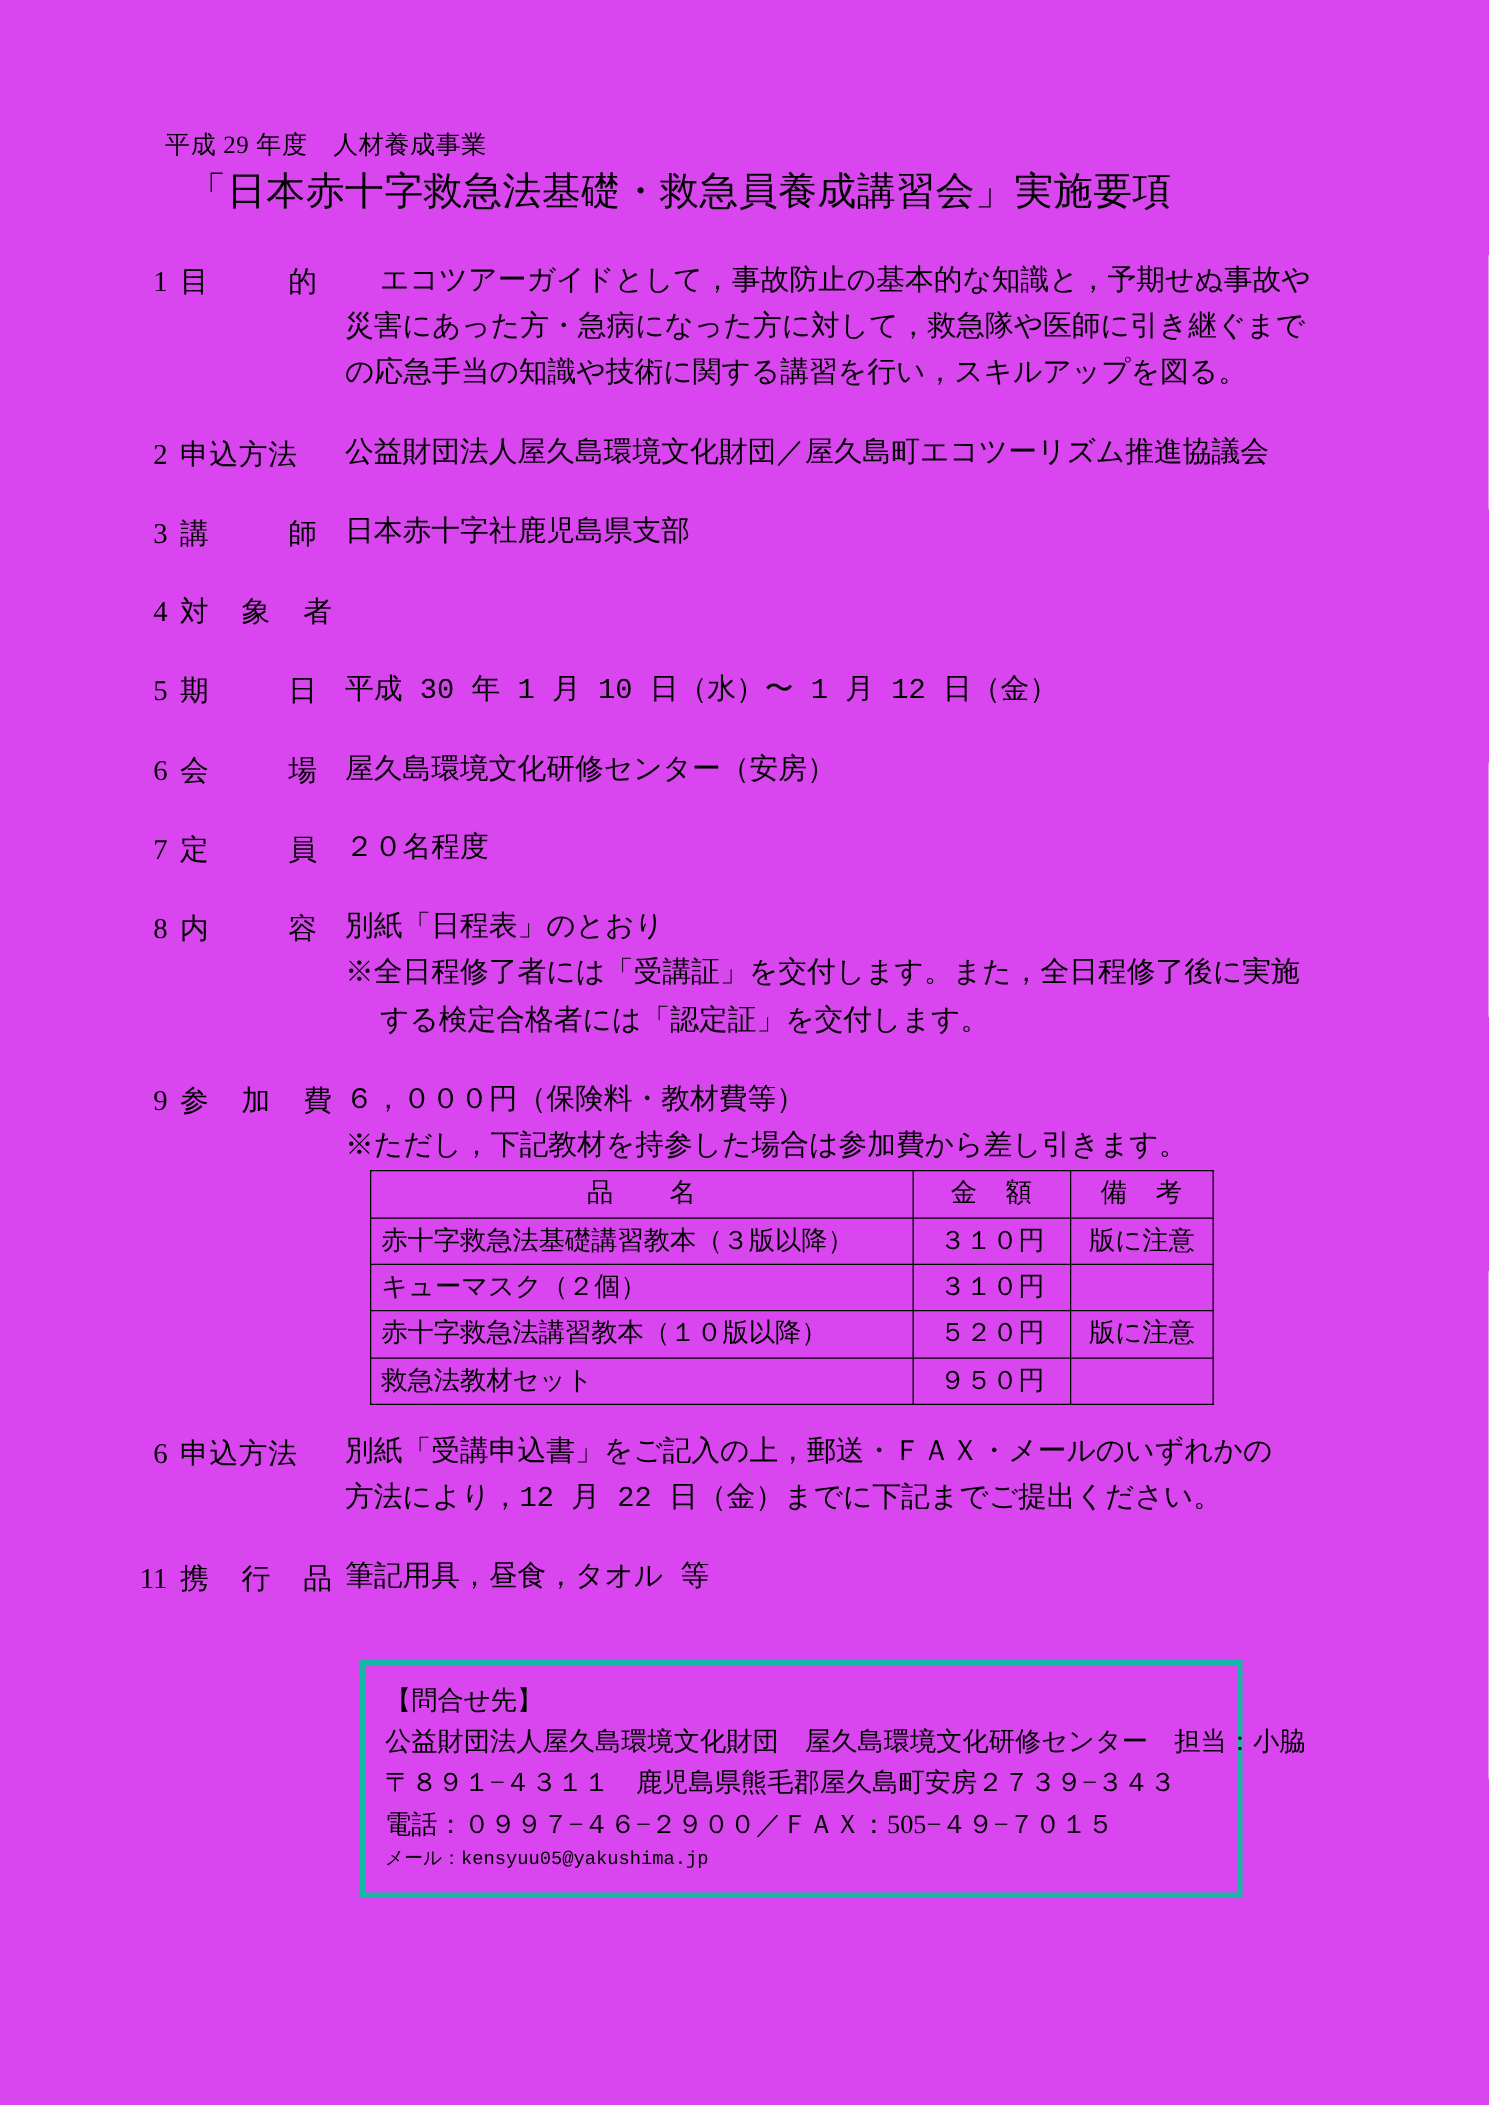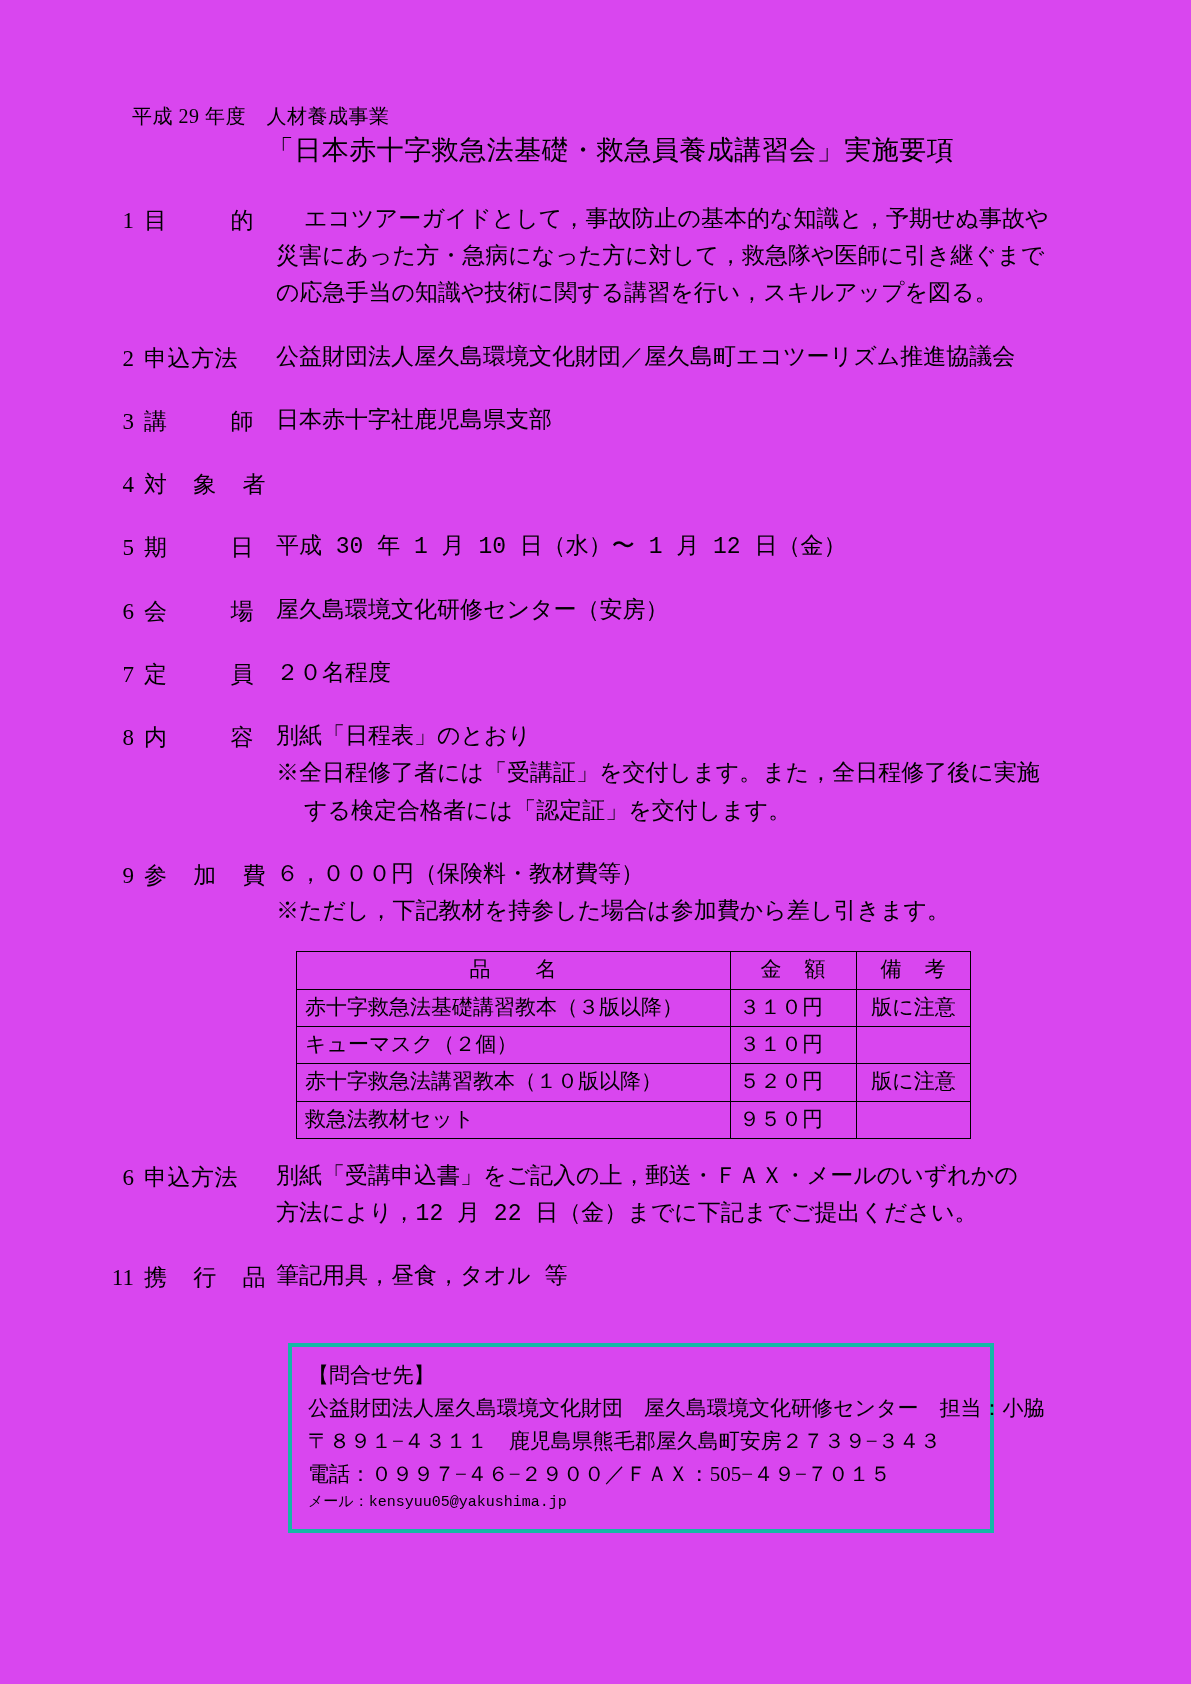--- a/index.html
+++ b/index.html
@@ -37,11 +37,10 @@
     margin: 0 0 6px 22px;
   }
   .doc-title {
-    font-size: 27px;
+    font-size: 31px;
     line-height: 1.25;
     letter-spacing: 0.5px;
     margin: 0 0 34px 0;
-    text-align: center;
     padding-left: 40px;
     white-space: nowrap;
   }

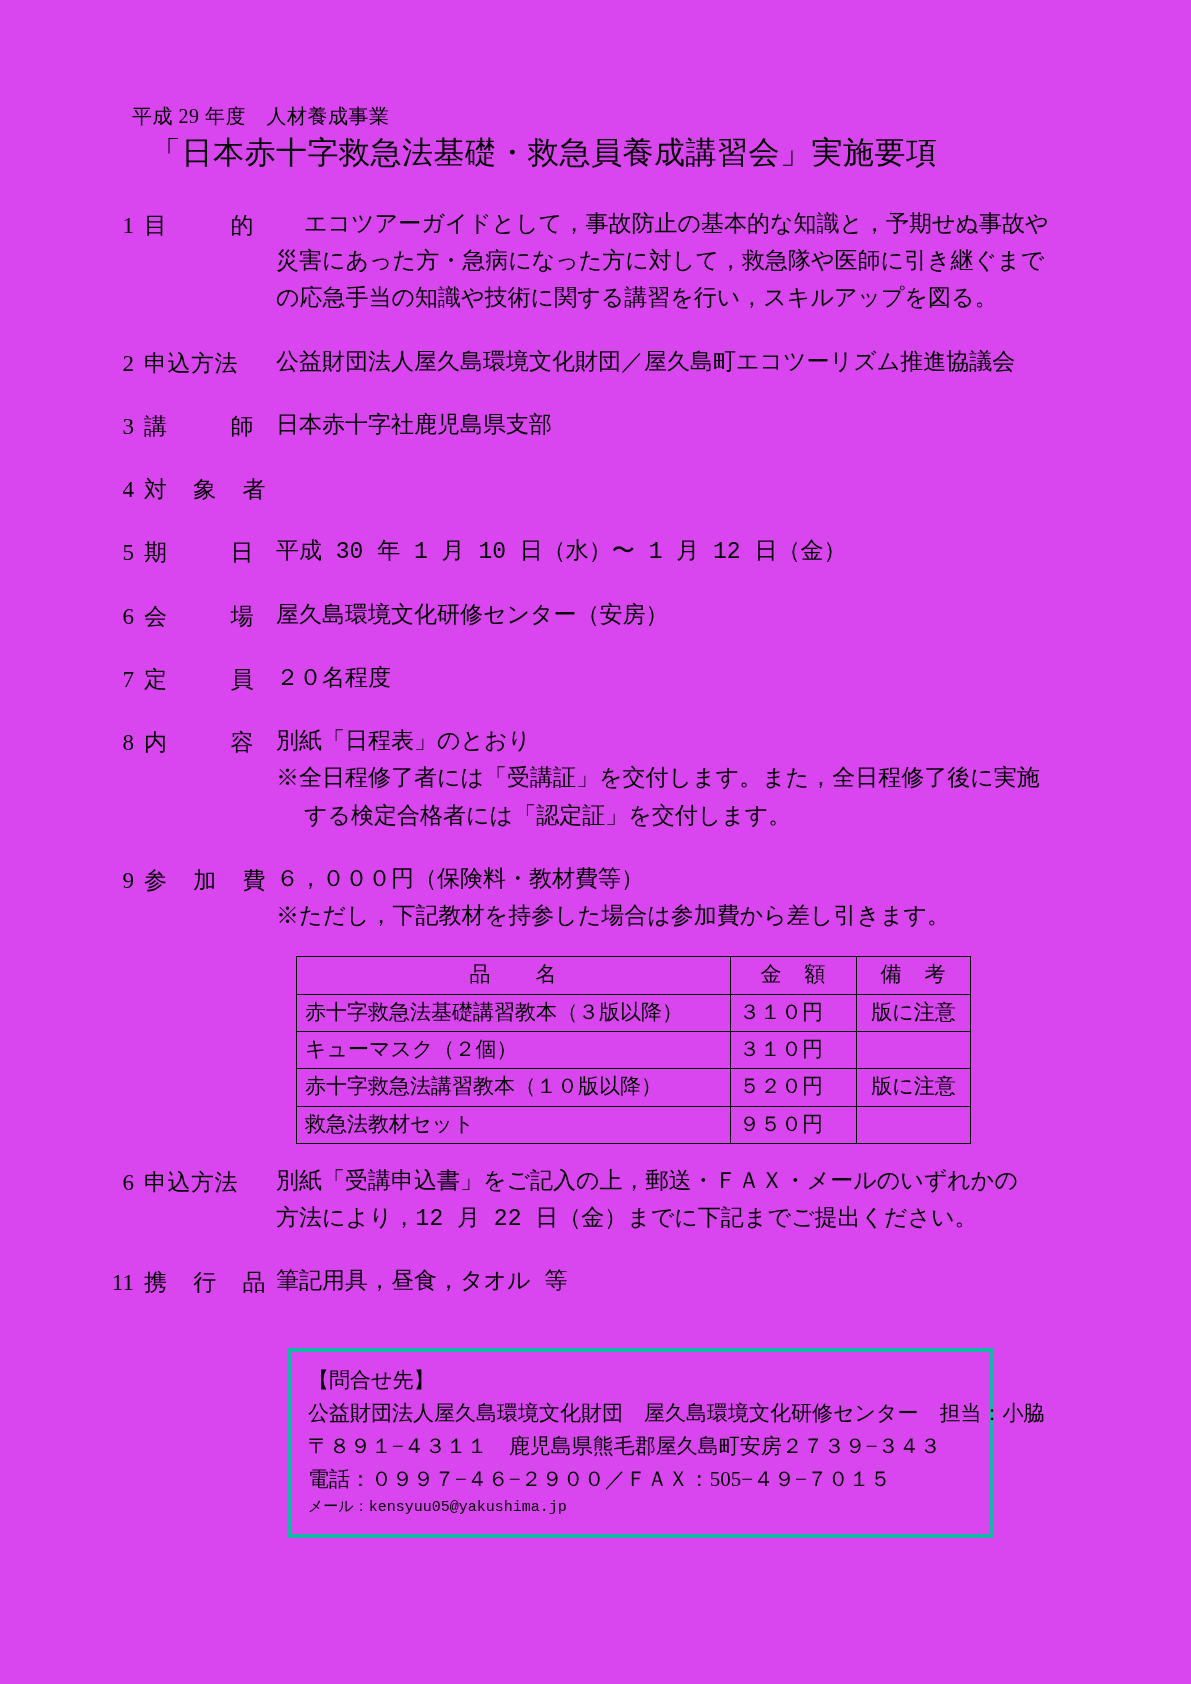--- a/index.html
+++ b/index.html
@@ -97,7 +97,7 @@
 
   
   .mat-table-wrap {
-    margin-top: 20px;
+    margin-top: 0;
     padding-left: 20px;
   }
   table.mat-table {

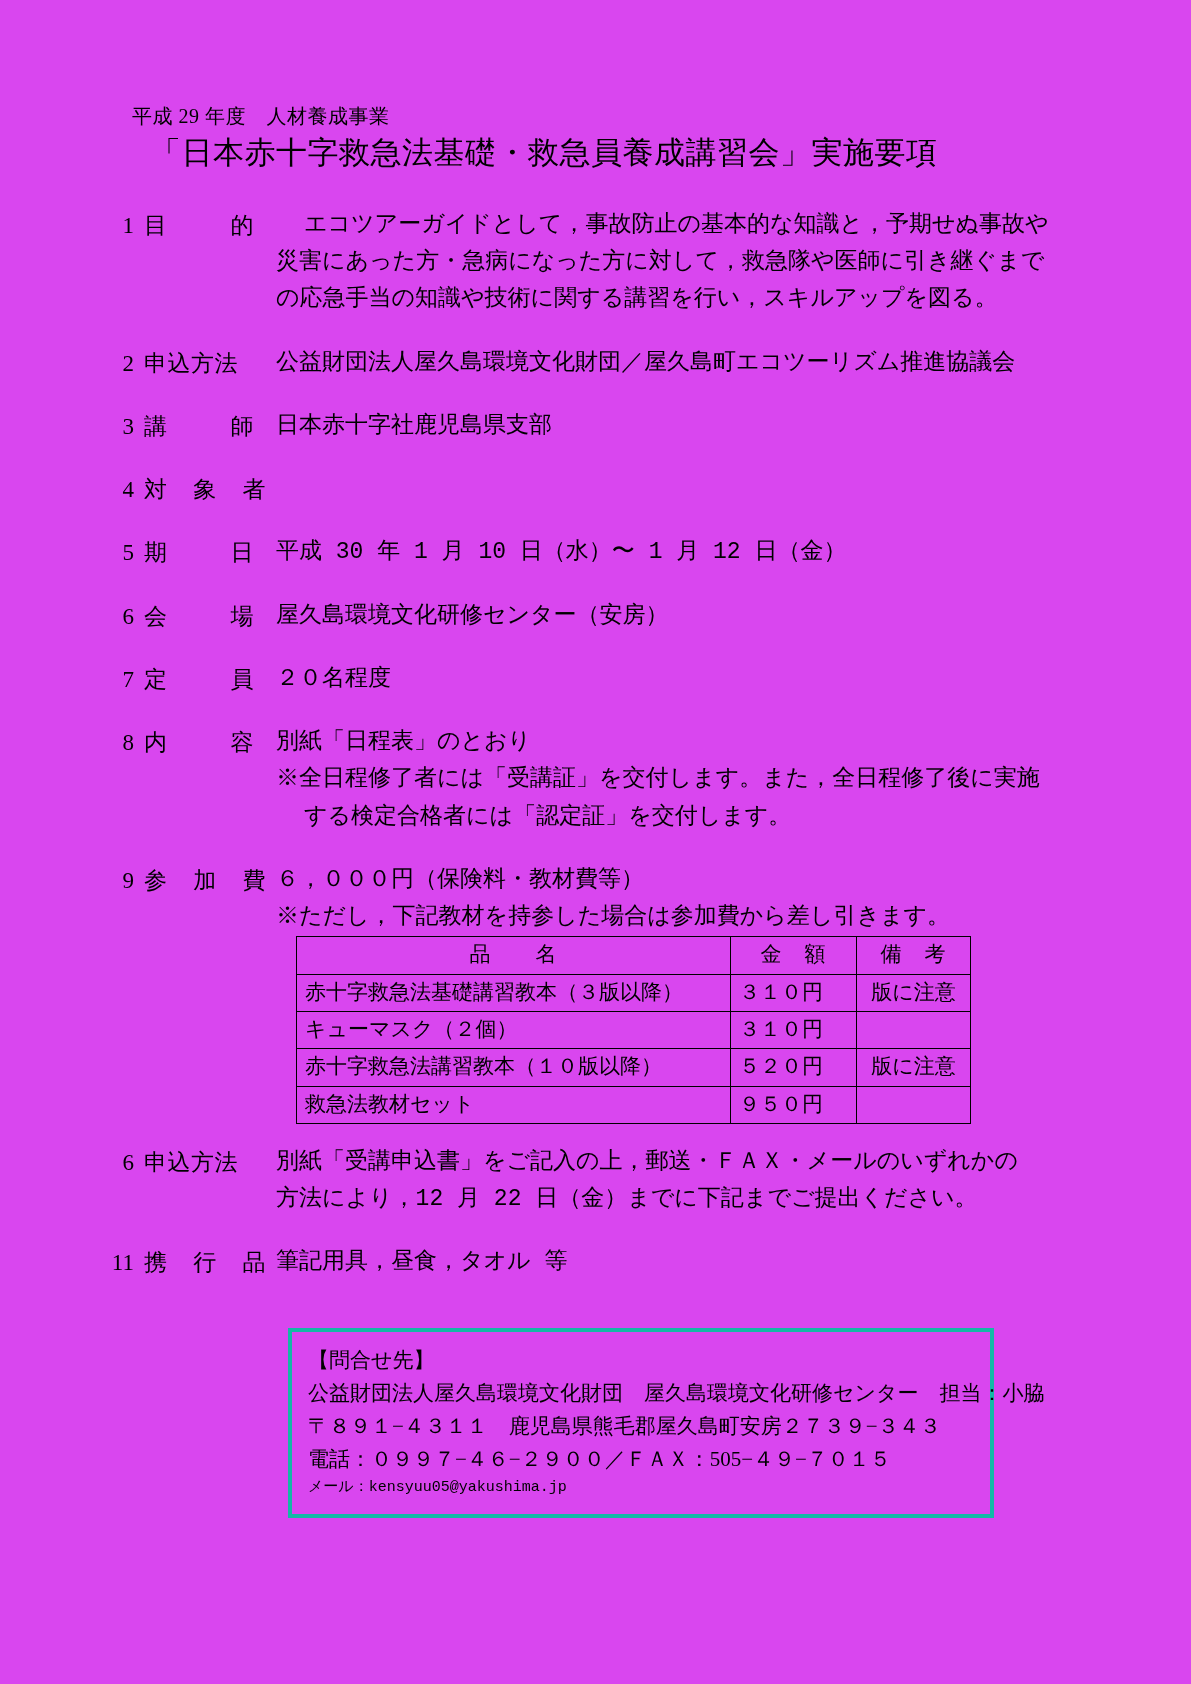--- a/index.html
+++ b/index.html
@@ -120,7 +120,7 @@
     letter-spacing: 1px;
   }
   .col-name  { width: 434px; text-align: left; }
-  .col-price { width: 126px; }
+  .col-price { width: 126px; text-align: center; }
   .col-note  { width: 114px; text-align: center; }
 
   

